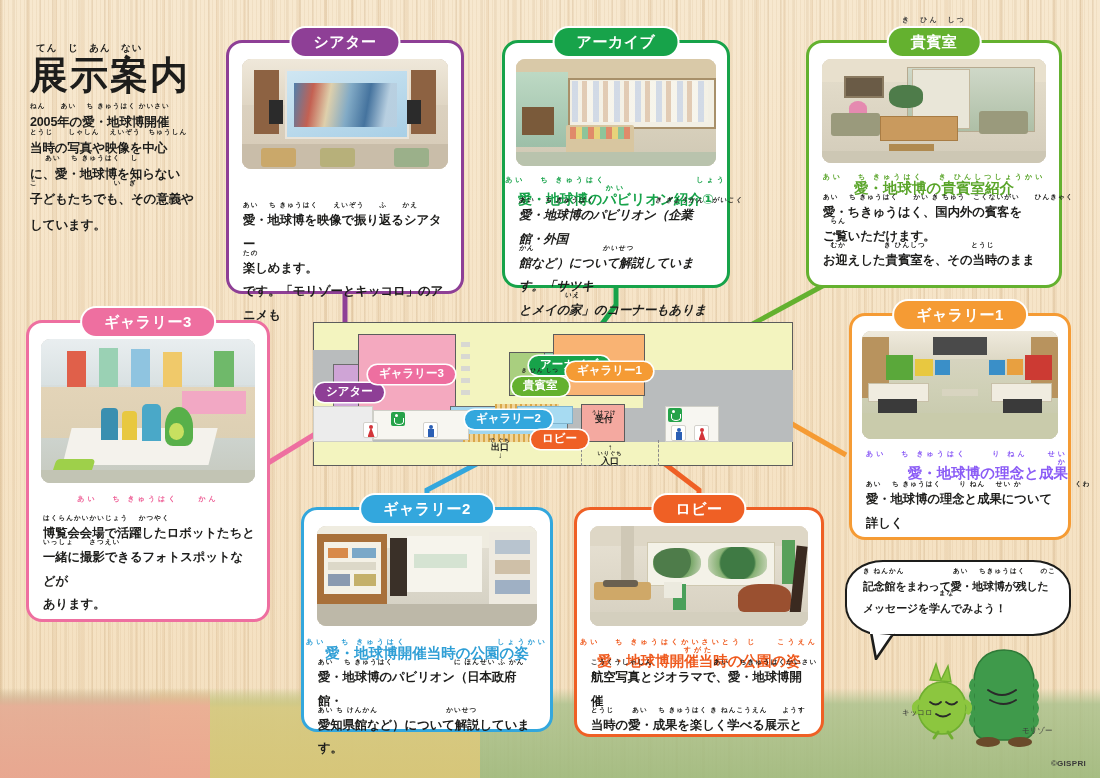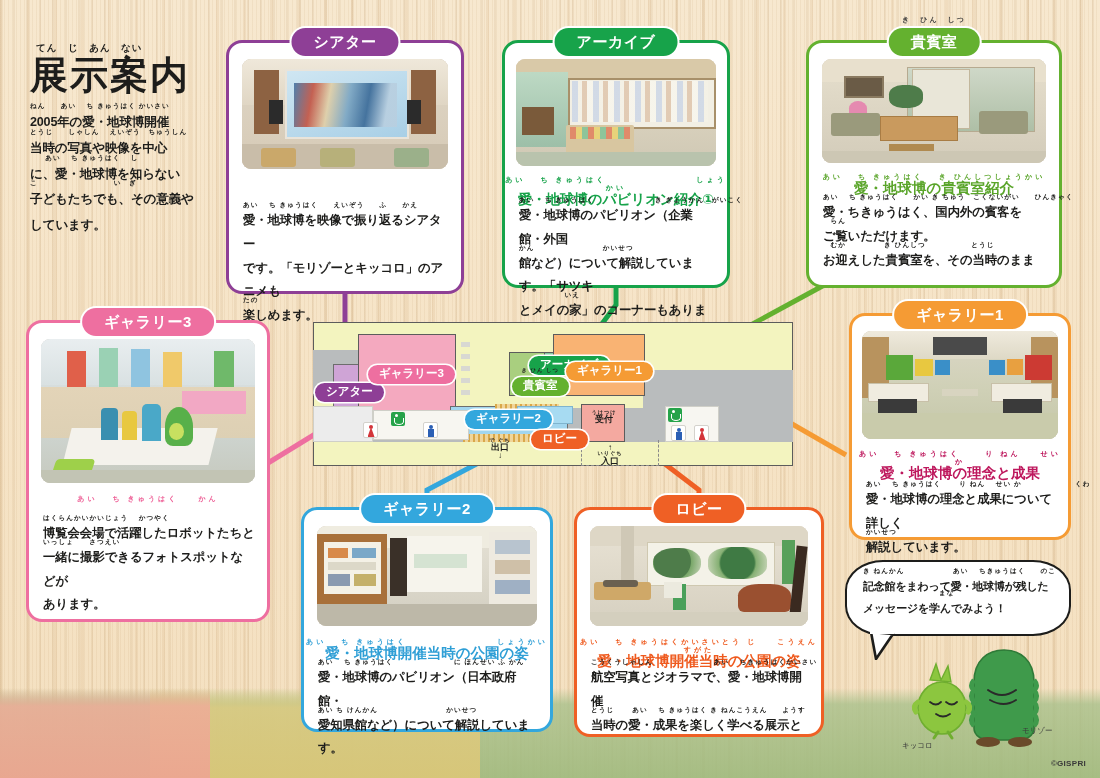--- a/index.html
+++ b/index.html
@@ -220,7 +220,7 @@
       <span class="rb">あい　 ち きゅうはく　　　　　　　　　しょうかい</span>
       <span>愛・地球博のパビリオン紹介①</span>
     </div>
-    <div class="body" style="top:161px;">
+    <div class="body" style="top:161px;font-style:italic;">
         <div class="rbline"><div class="rb" style="position: absolute; left: 0px; top: -7px; font-size: 6.6px; letter-spacing: 1px; line-height: 1; white-space: nowrap;">あい　 ち きゅうはく　　　　　　　　き ぎょうかん　がいこく</div><span>愛・地球博のパビリオン（企業館・外国</span></div>
         <div class="rbline"><div class="rb" style="position: absolute; left: 0px; top: -7px; font-size: 6.6px; letter-spacing: 1px; line-height: 1; white-space: nowrap;">かん　　　　　　　　　かいせつ</div><span>館など）について解説しています。「サツキ</span></div>
         <div class="rbline"><div class="rb" style="position: absolute; left: 0px; top: -7px; font-size: 6.6px; letter-spacing: 1px; line-height: 1; white-space: nowrap;">　　　　　　いえ</div><span>とメイの家」のコーナーもあります。</span></div>

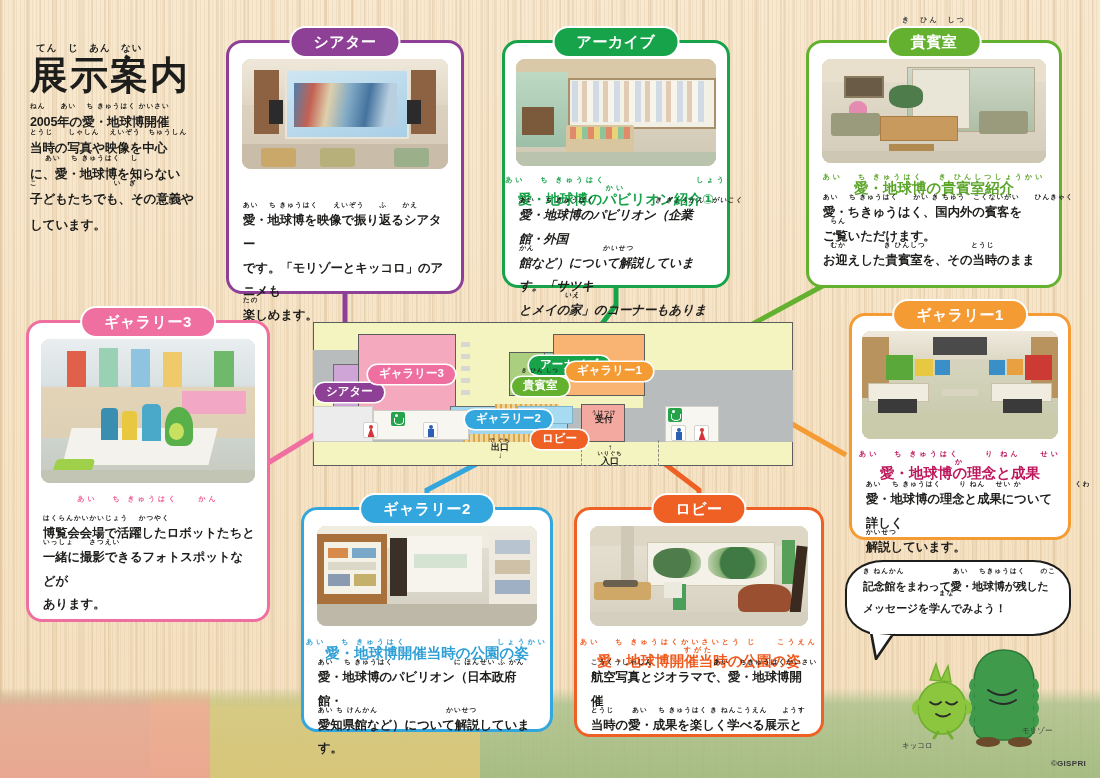--- a/index.html
+++ b/index.html
@@ -192,8 +192,8 @@
     </div>
     <div class="body" style="top:166px;">
         <div class="rbline"><div class="rb" style="position: absolute; left: 0px; top: -7px; font-size: 6.6px; letter-spacing: 1px; line-height: 1; white-space: nowrap;">あい　 ち きゅうはく　　えいぞう　　ふ　　かえ</div><span>愛・地球博を映像で振り返るシアター</span></div>
+        <div class="rbline"><div class="rb" style="position: absolute; left: 0px; top: -7px; font-size: 6.6px; letter-spacing: 1px; line-height: 1; white-space: nowrap;">たの</div><span>楽しめます。</span></div>
         <div class="rbline"><span>です。「モリゾーとキッコロ」のアニメも</span></div>
-        <div class="rbline"><div class="rb" style="position: absolute; left: 0px; top: -7px; font-size: 6.6px; letter-spacing: 1px; line-height: 1; white-space: nowrap;">たの</div><span>楽しめます。</span></div>
       </div>
   </div>
 

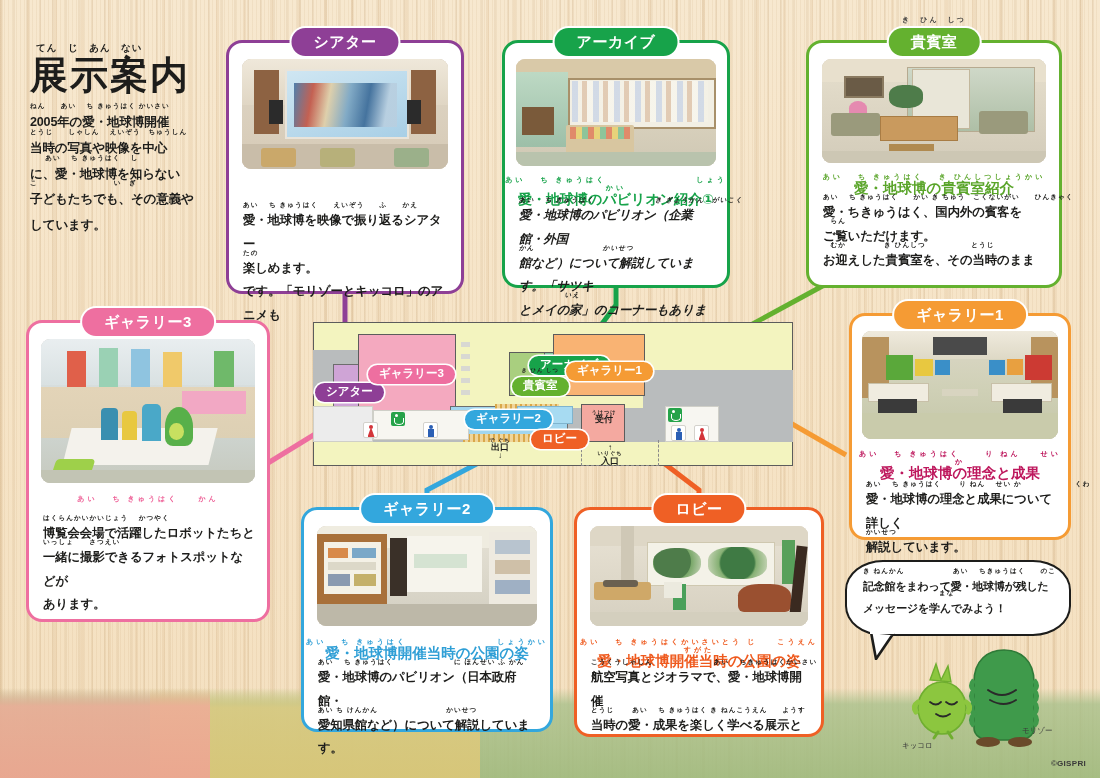--- a/index.html
+++ b/index.html
@@ -318,7 +318,7 @@
         <div style="position:absolute;left:0;bottom:0;width:100%;height:24%;background:#c9cbab;"></div>
       </div>
     </div>
-    <div class="cap" style="top:134px;font-size:14.5px;color:#be185d;">
+    <div class="cap" style="top:134px;font-size:14.5px;color:#8b5cf6;text-align:right;">
       <span class="rb">あい　 ち きゅうはく　　 り ねん　　せい か</span>
       <span>愛・地球博の理念と成果</span>
     </div>

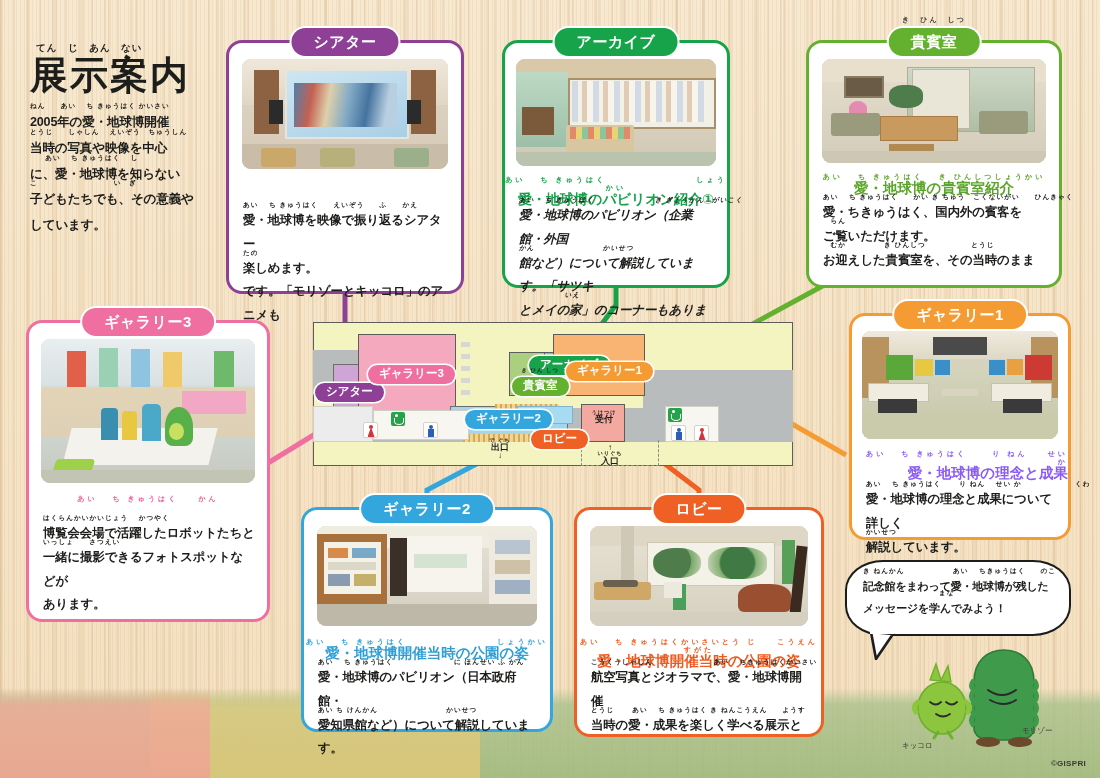--- a/index.html
+++ b/index.html
@@ -324,7 +324,6 @@
     </div>
     <div class="body" style="top:172px;">
         <div class="rbline"><div class="rb" style="position: absolute; left: 0px; top: -7px; font-size: 6.6px; letter-spacing: 1px; line-height: 1; white-space: nowrap;">あい　 ち きゅうはく　　 り ねん　 せい か　　　　　　　くわ</div><span>愛・地球博の理念と成果について詳しく</span></div>
-        <div class="rbline"><div class="rb" style="position: absolute; left: 0px; top: -7px; font-size: 6.6px; letter-spacing: 1px; line-height: 1; white-space: nowrap;">かいせつ</div><span>解説しています。</span></div>
       </div>
   </div>
 

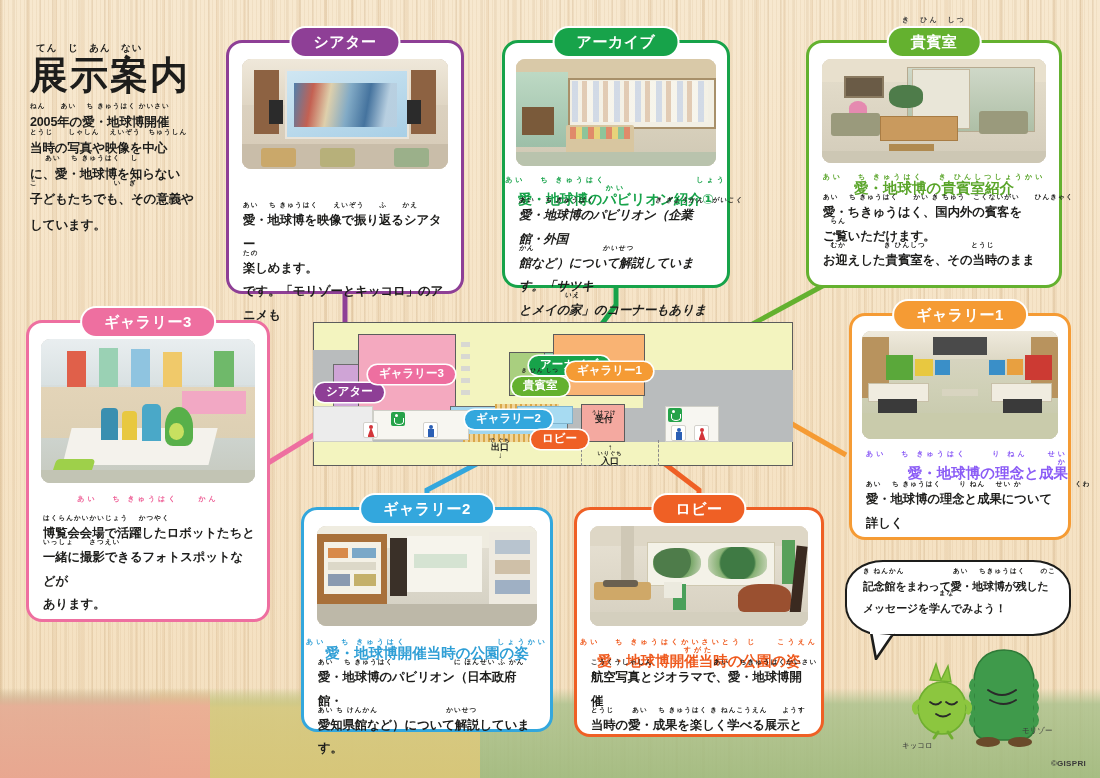--- a/index.html
+++ b/index.html
@@ -513,7 +513,7 @@
       <path d="M38,92 l-4,6 M48,92 l4,6" stroke="#6fae2f" stroke-width="3" stroke-linecap="round"></path>
     </g>
   </svg>
-  <div class="mascot-name" style="left:902px;top:741px;text-align:center;">キッコロ</div>
+  <div class="mascot-name" style="left:902px;top:708px;text-align:center;">キッコロ</div>
   <div class="mascot-name" style="left:1022px;top:726px;">モリゾー</div>
 
   <div id="copyright">©GISPRI</div>

